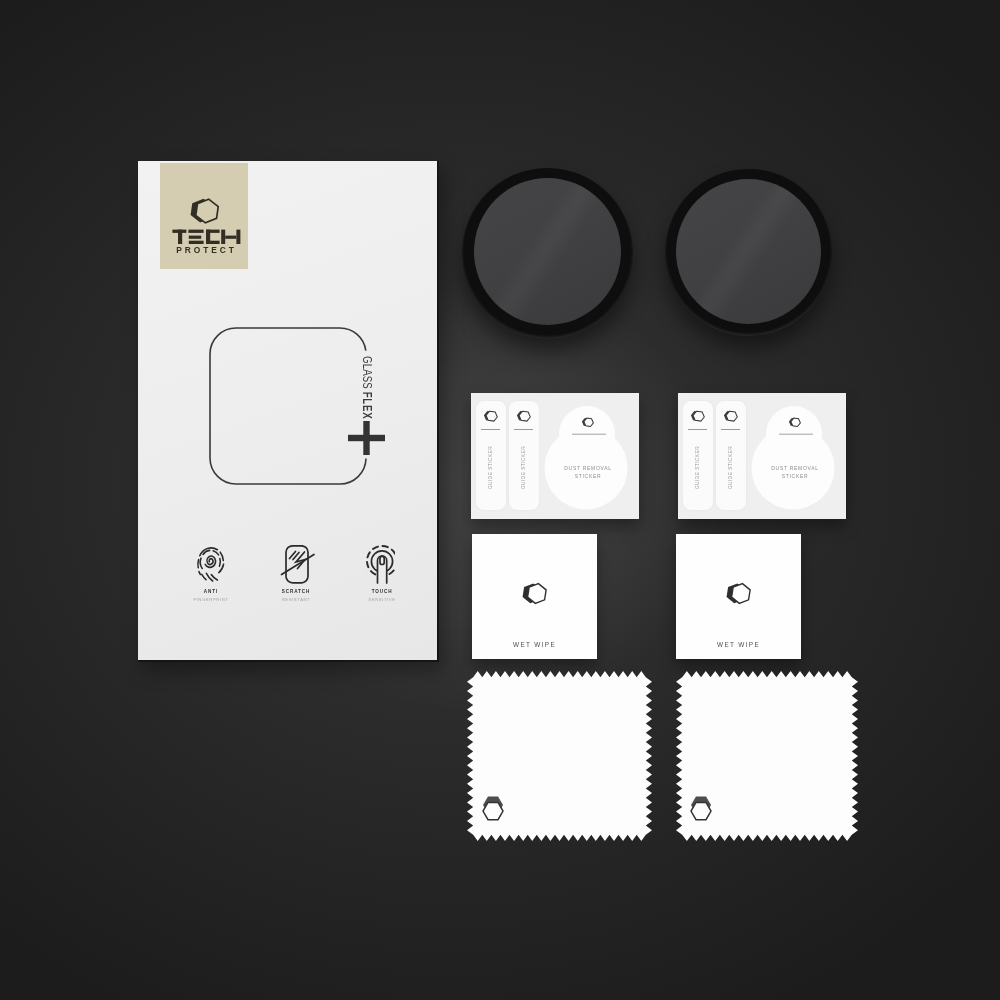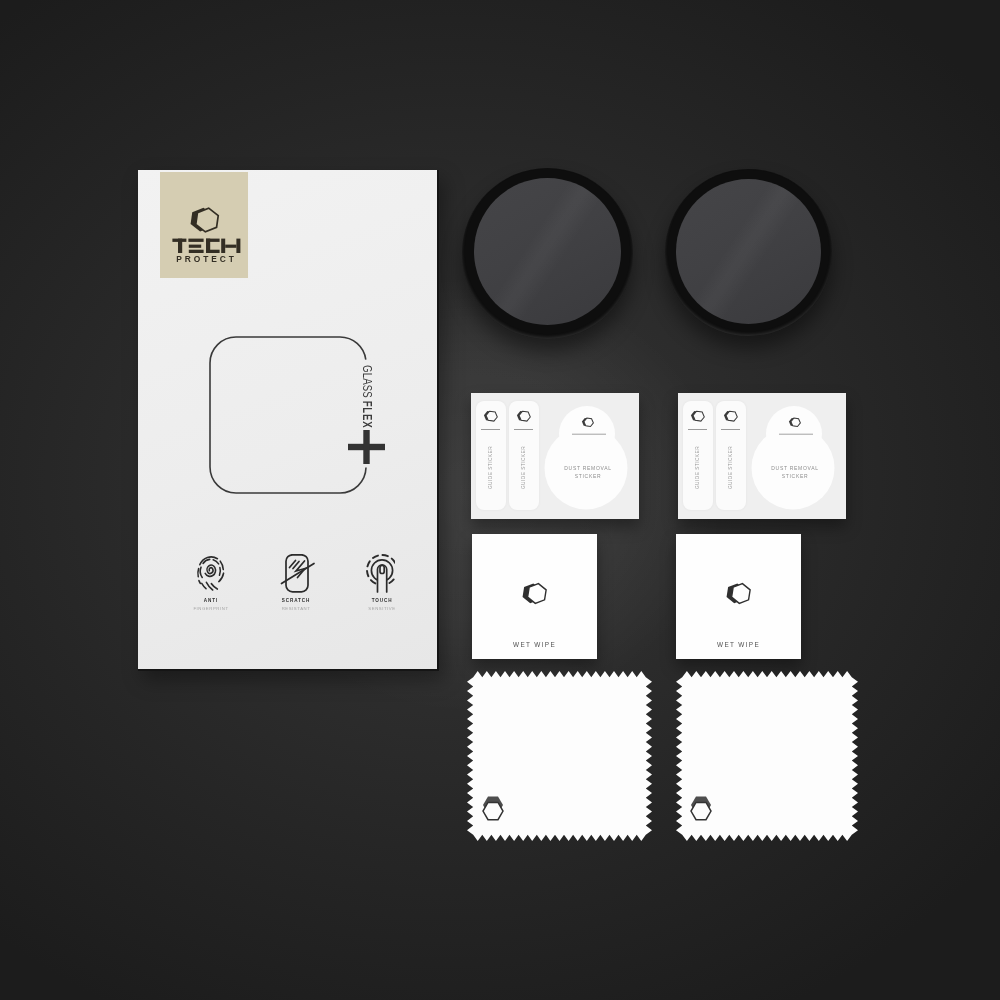--- a/index.html
+++ b/index.html
@@ -11,7 +11,7 @@
   }
   .abs{position:absolute;}
   
-  .box{left:138px;top:170px;width:299px;height:499px;
+  .box{left:138px;top:161px;width:299px;height:499px;
     background:linear-gradient(160deg,#f2f2f2 0%,#ededed 55%,#e7e7e7 100%);
     border-right:2px solid #151515;border-bottom:2px solid #151515;
     box-shadow:5px 9px 18px rgba(0,0,0,.34);}

